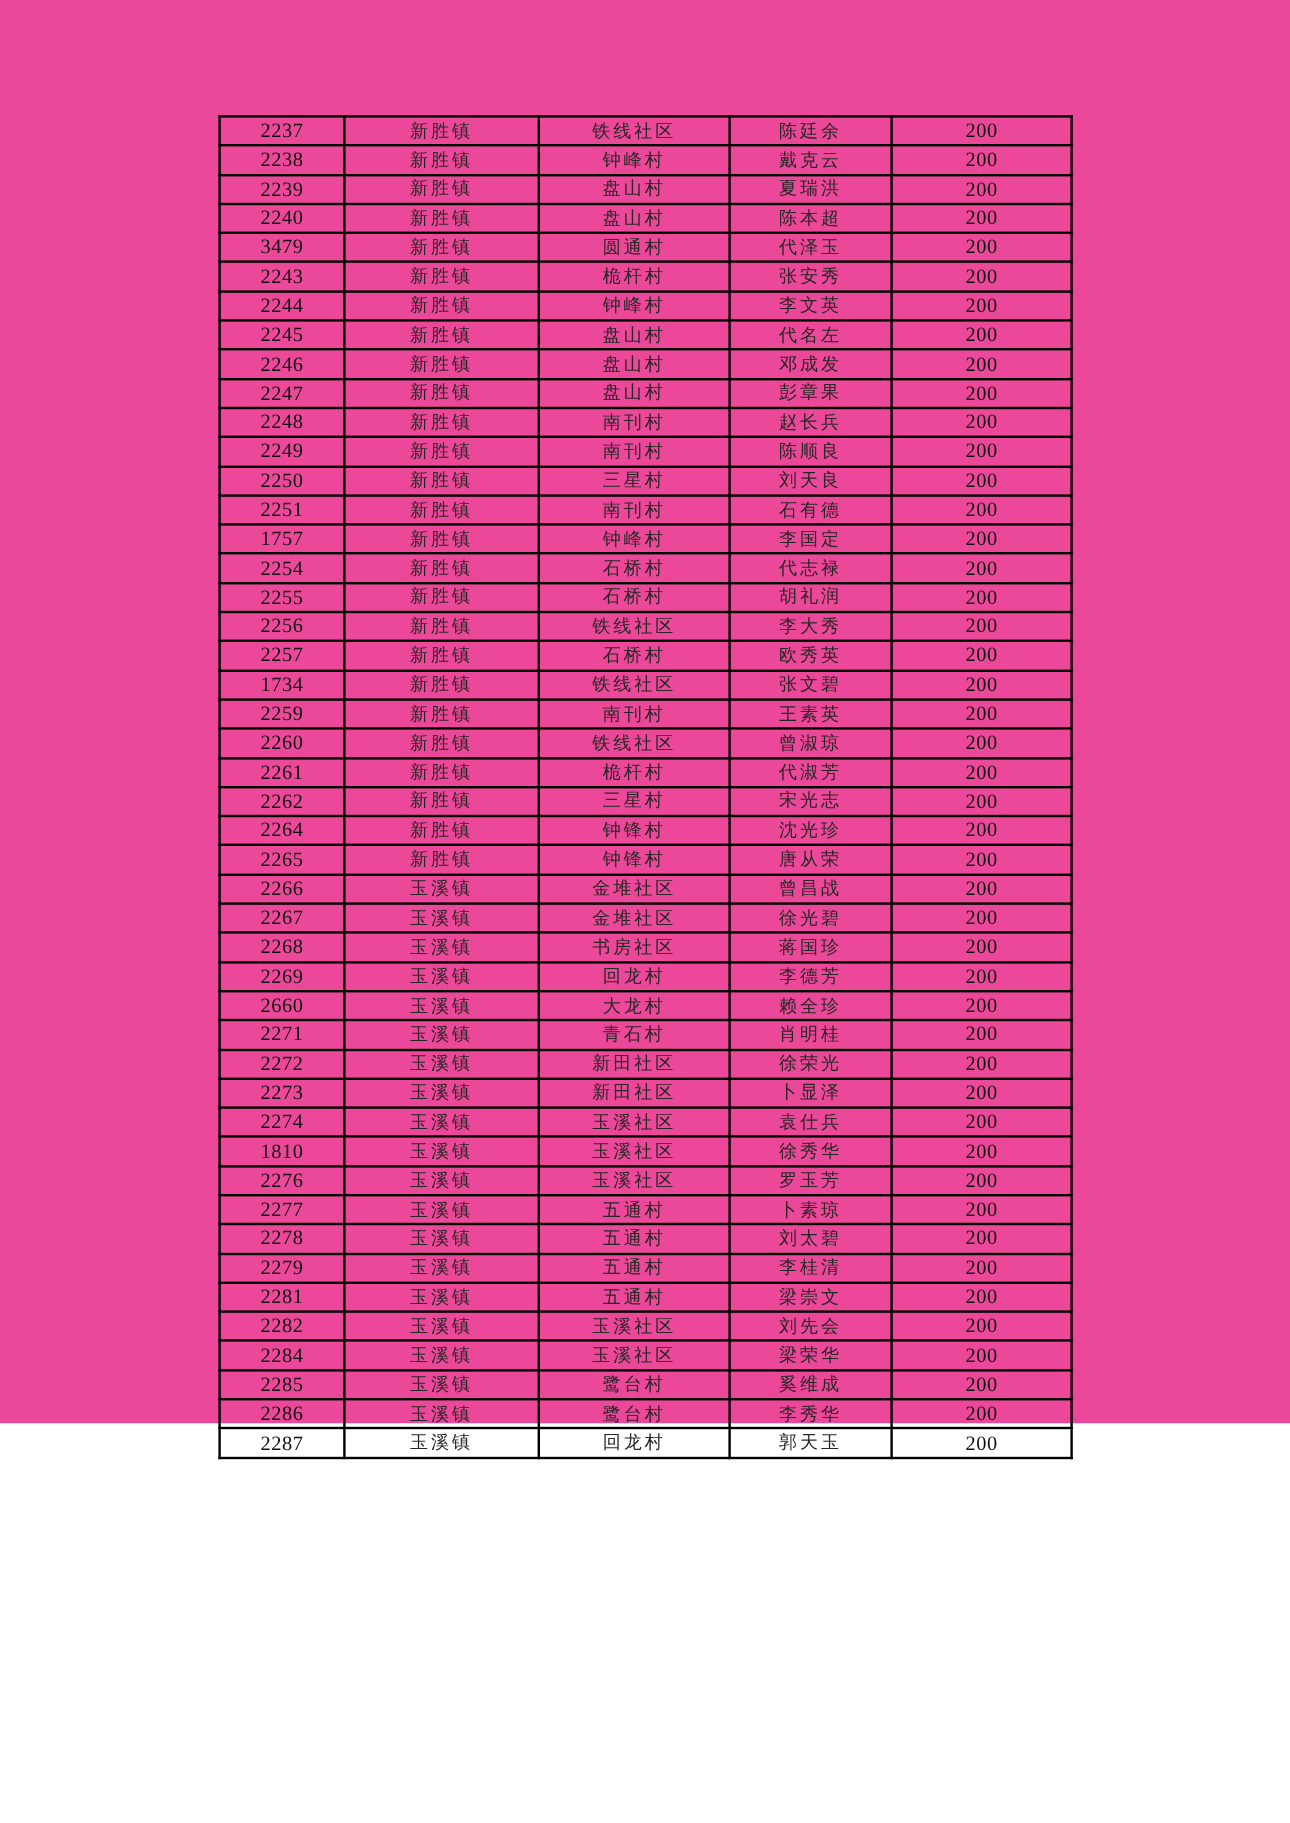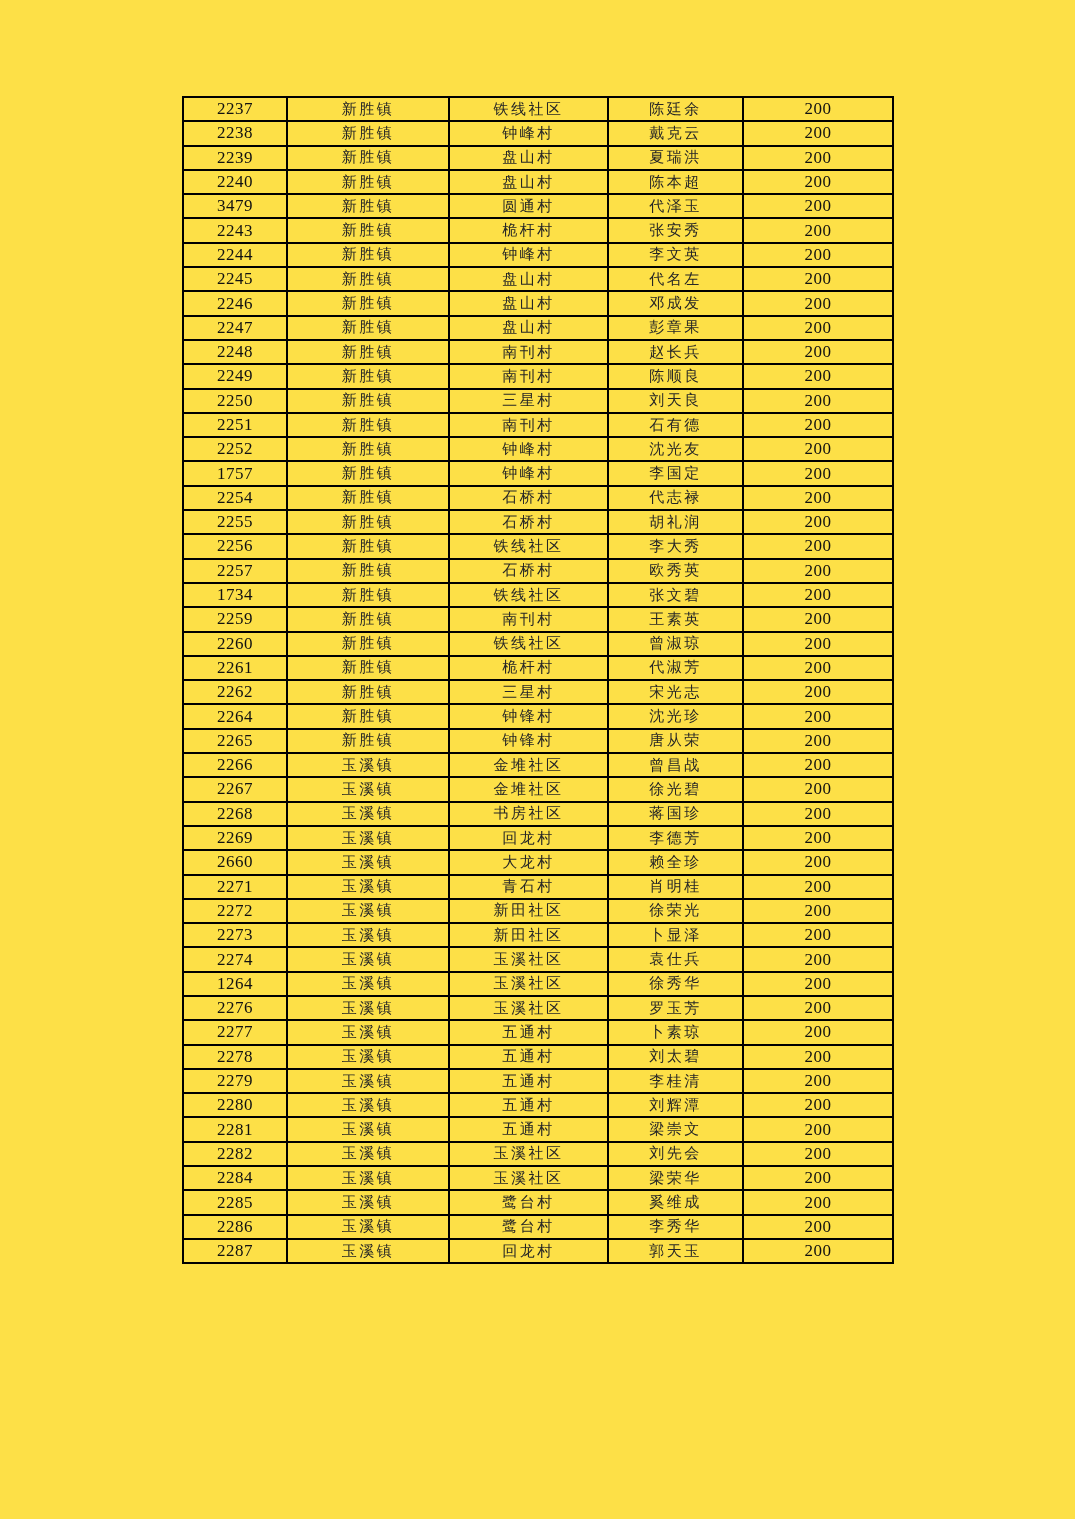--- a/index.html
+++ b/index.html
@@ -18,8 +18,8 @@
     position: absolute;
     left: 0; top: 0;
     width: 1075px;
-    height: 1519px;
-    background: #fde047;
+    height: 1186px;
+    background: #ec4899;
   }
   table.grid {
     position: absolute;

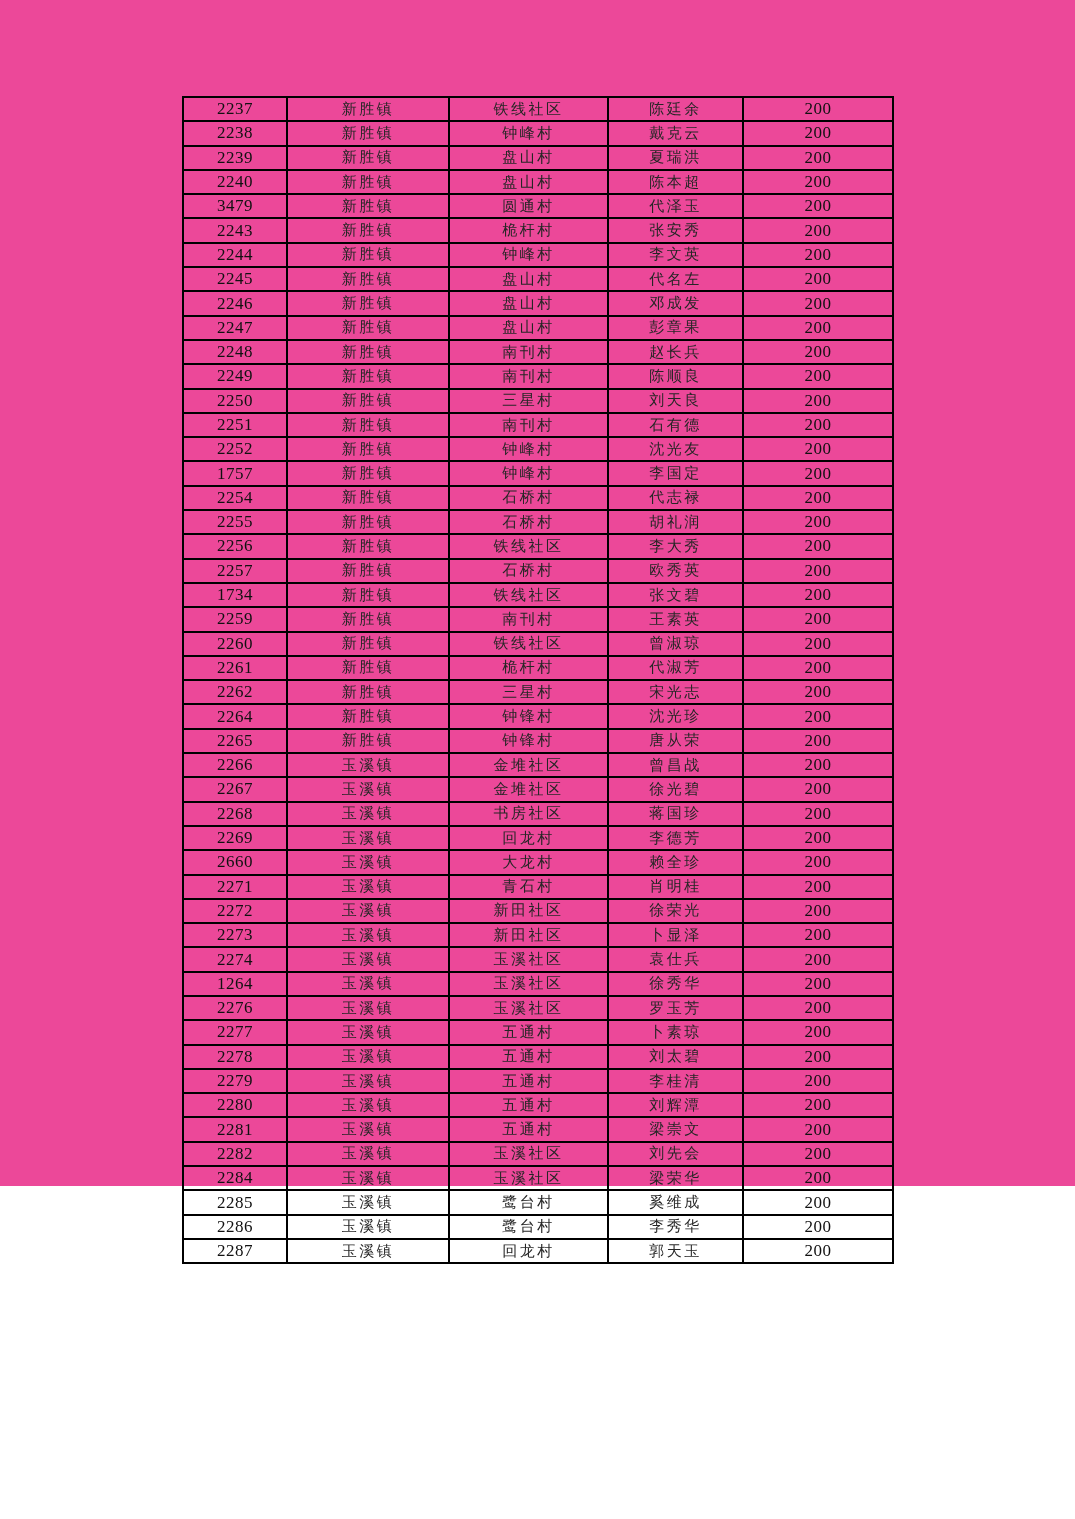--- a/index.html
+++ b/index.html
@@ -166,13 +166,6 @@
     <td class="c-num">200</td>
   </tr>
         <tr>
-    <td class="c-num">2252</td>
-    <td class="c-cjk">新胜镇</td>
-    <td class="c-cjk">钟峰村</td>
-    <td class="c-cjk">沈光友</td>
-    <td class="c-num">200</td>
-  </tr>
-        <tr>
     <td class="c-num">1757</td>
     <td class="c-cjk">新胜镇</td>
     <td class="c-cjk">钟峰村</td>

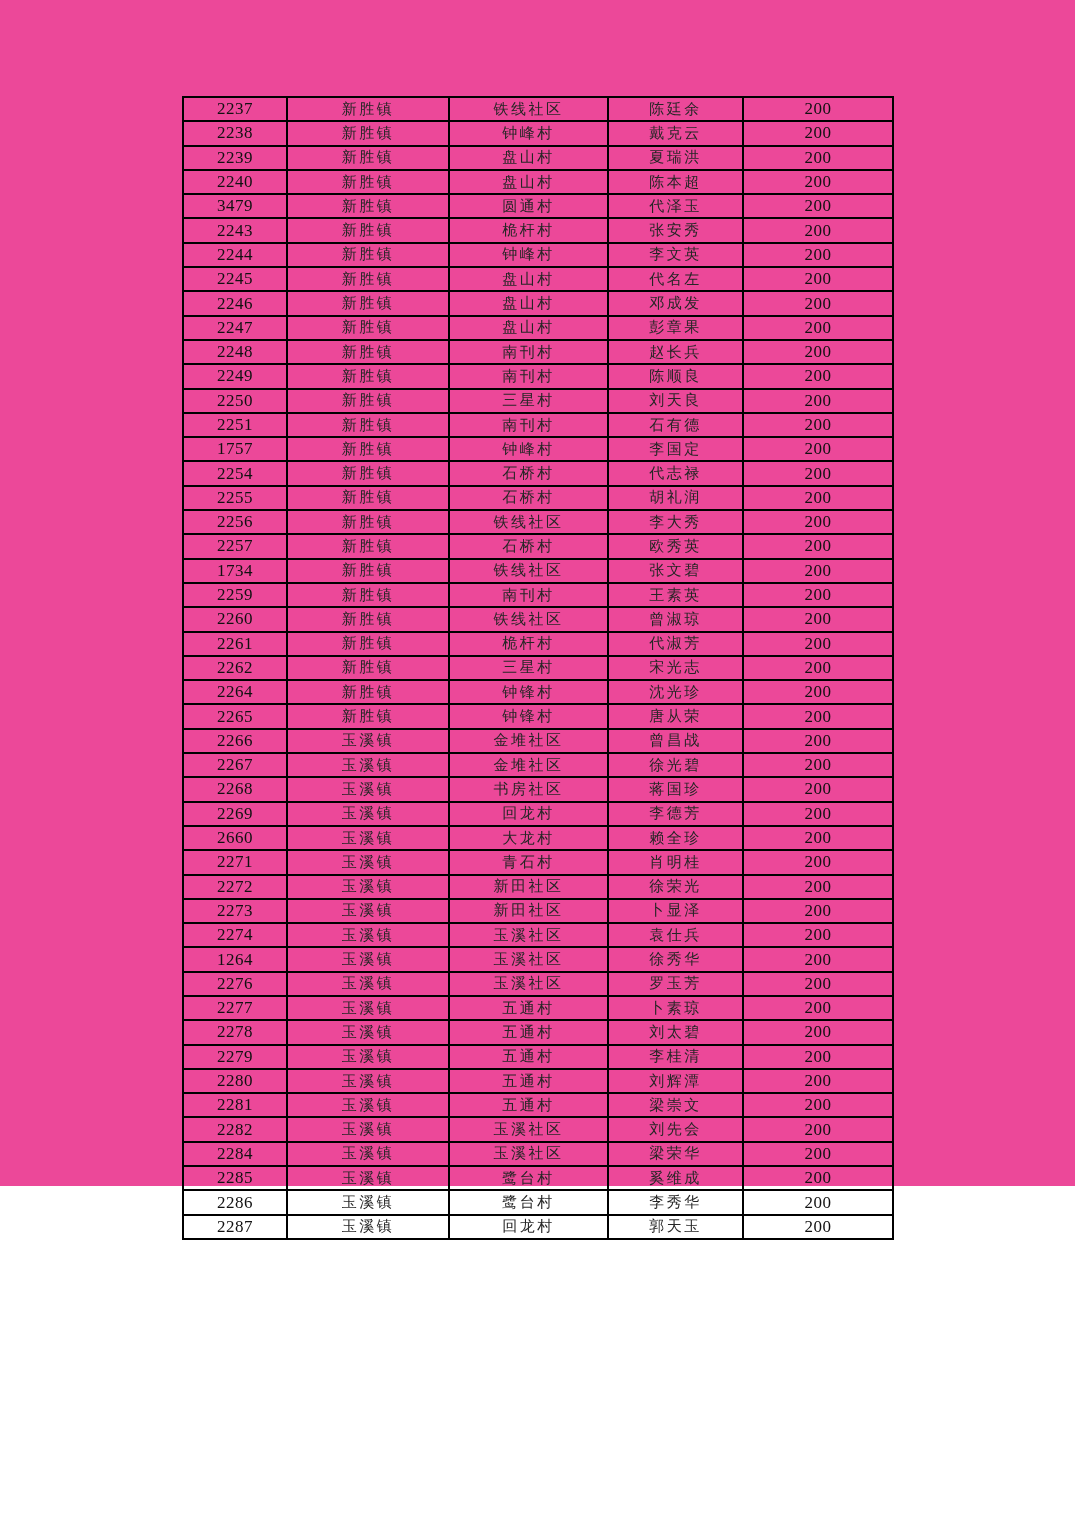--- a/index.html
+++ b/index.html
@@ -313,7 +313,7 @@
     <td class="c-num">200</td>
   </tr>
         <tr>
-    <td class="c-num">1264</td>
+    <td class="c-num">1810</td>
     <td class="c-cjk">玉溪镇</td>
     <td class="c-cjk">玉溪社区</td>
     <td class="c-cjk">徐秀华</td>

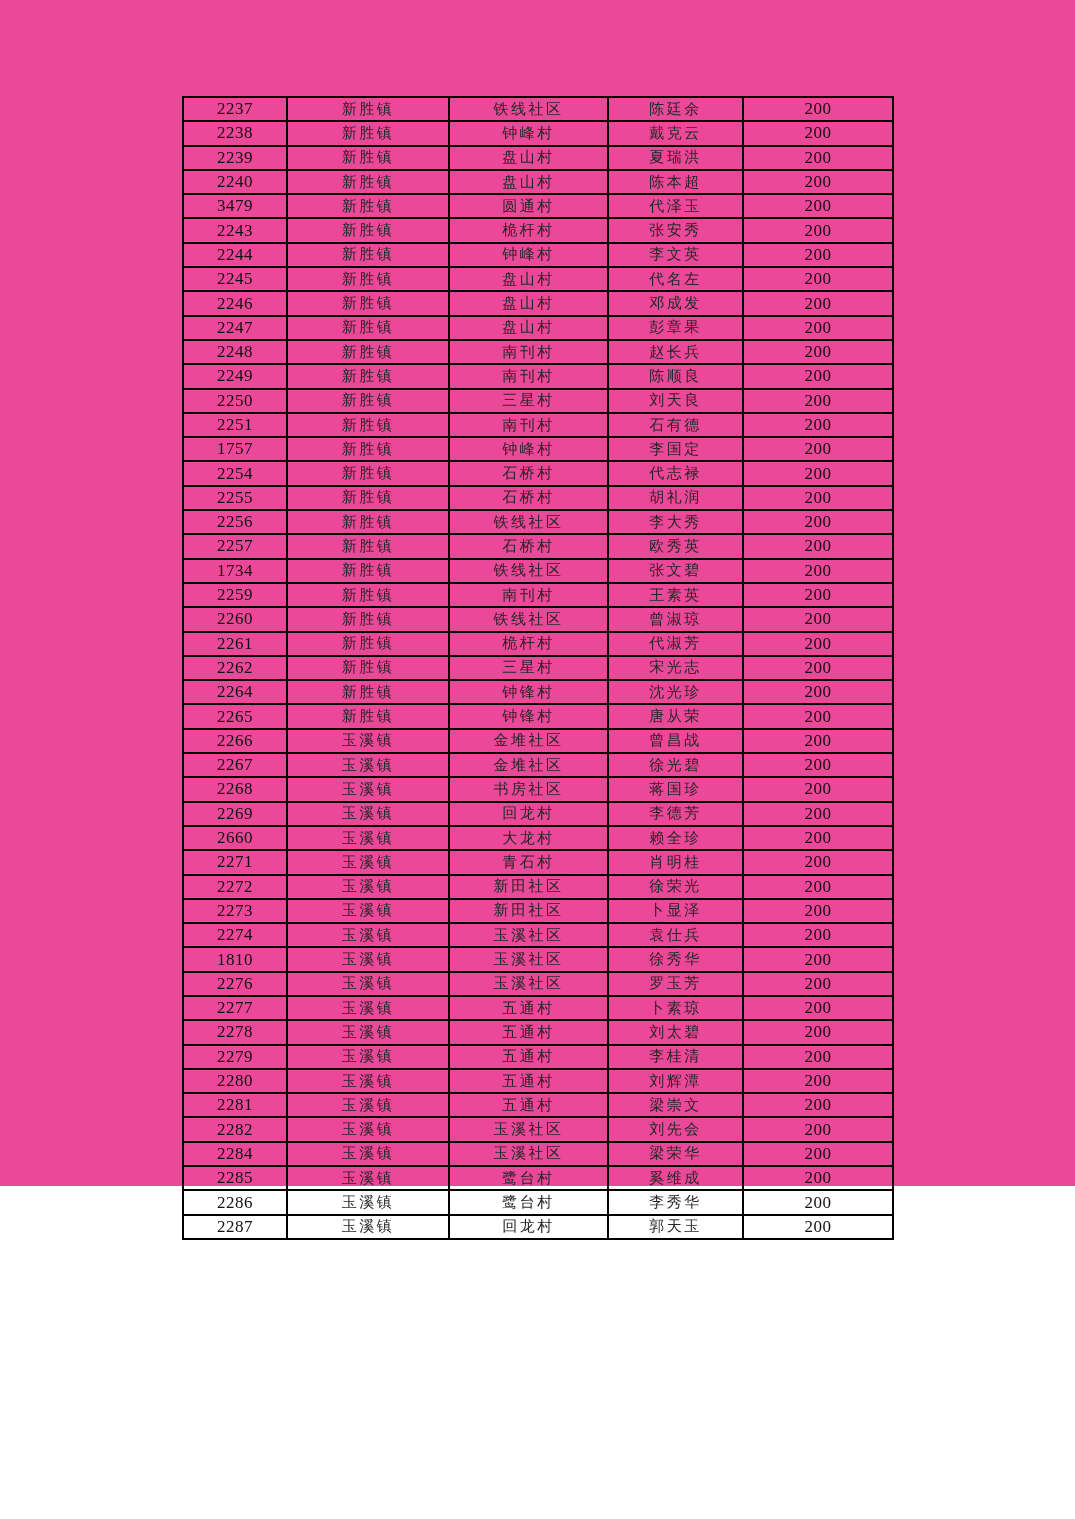--- a/index.html
+++ b/index.html
@@ -348,13 +348,6 @@
     <td class="c-num">200</td>
   </tr>
         <tr>
-    <td class="c-num">2280</td>
-    <td class="c-cjk">玉溪镇</td>
-    <td class="c-cjk">五通村</td>
-    <td class="c-cjk">刘辉潭</td>
-    <td class="c-num">200</td>
-  </tr>
-        <tr>
     <td class="c-num">2281</td>
     <td class="c-cjk">玉溪镇</td>
     <td class="c-cjk">五通村</td>

